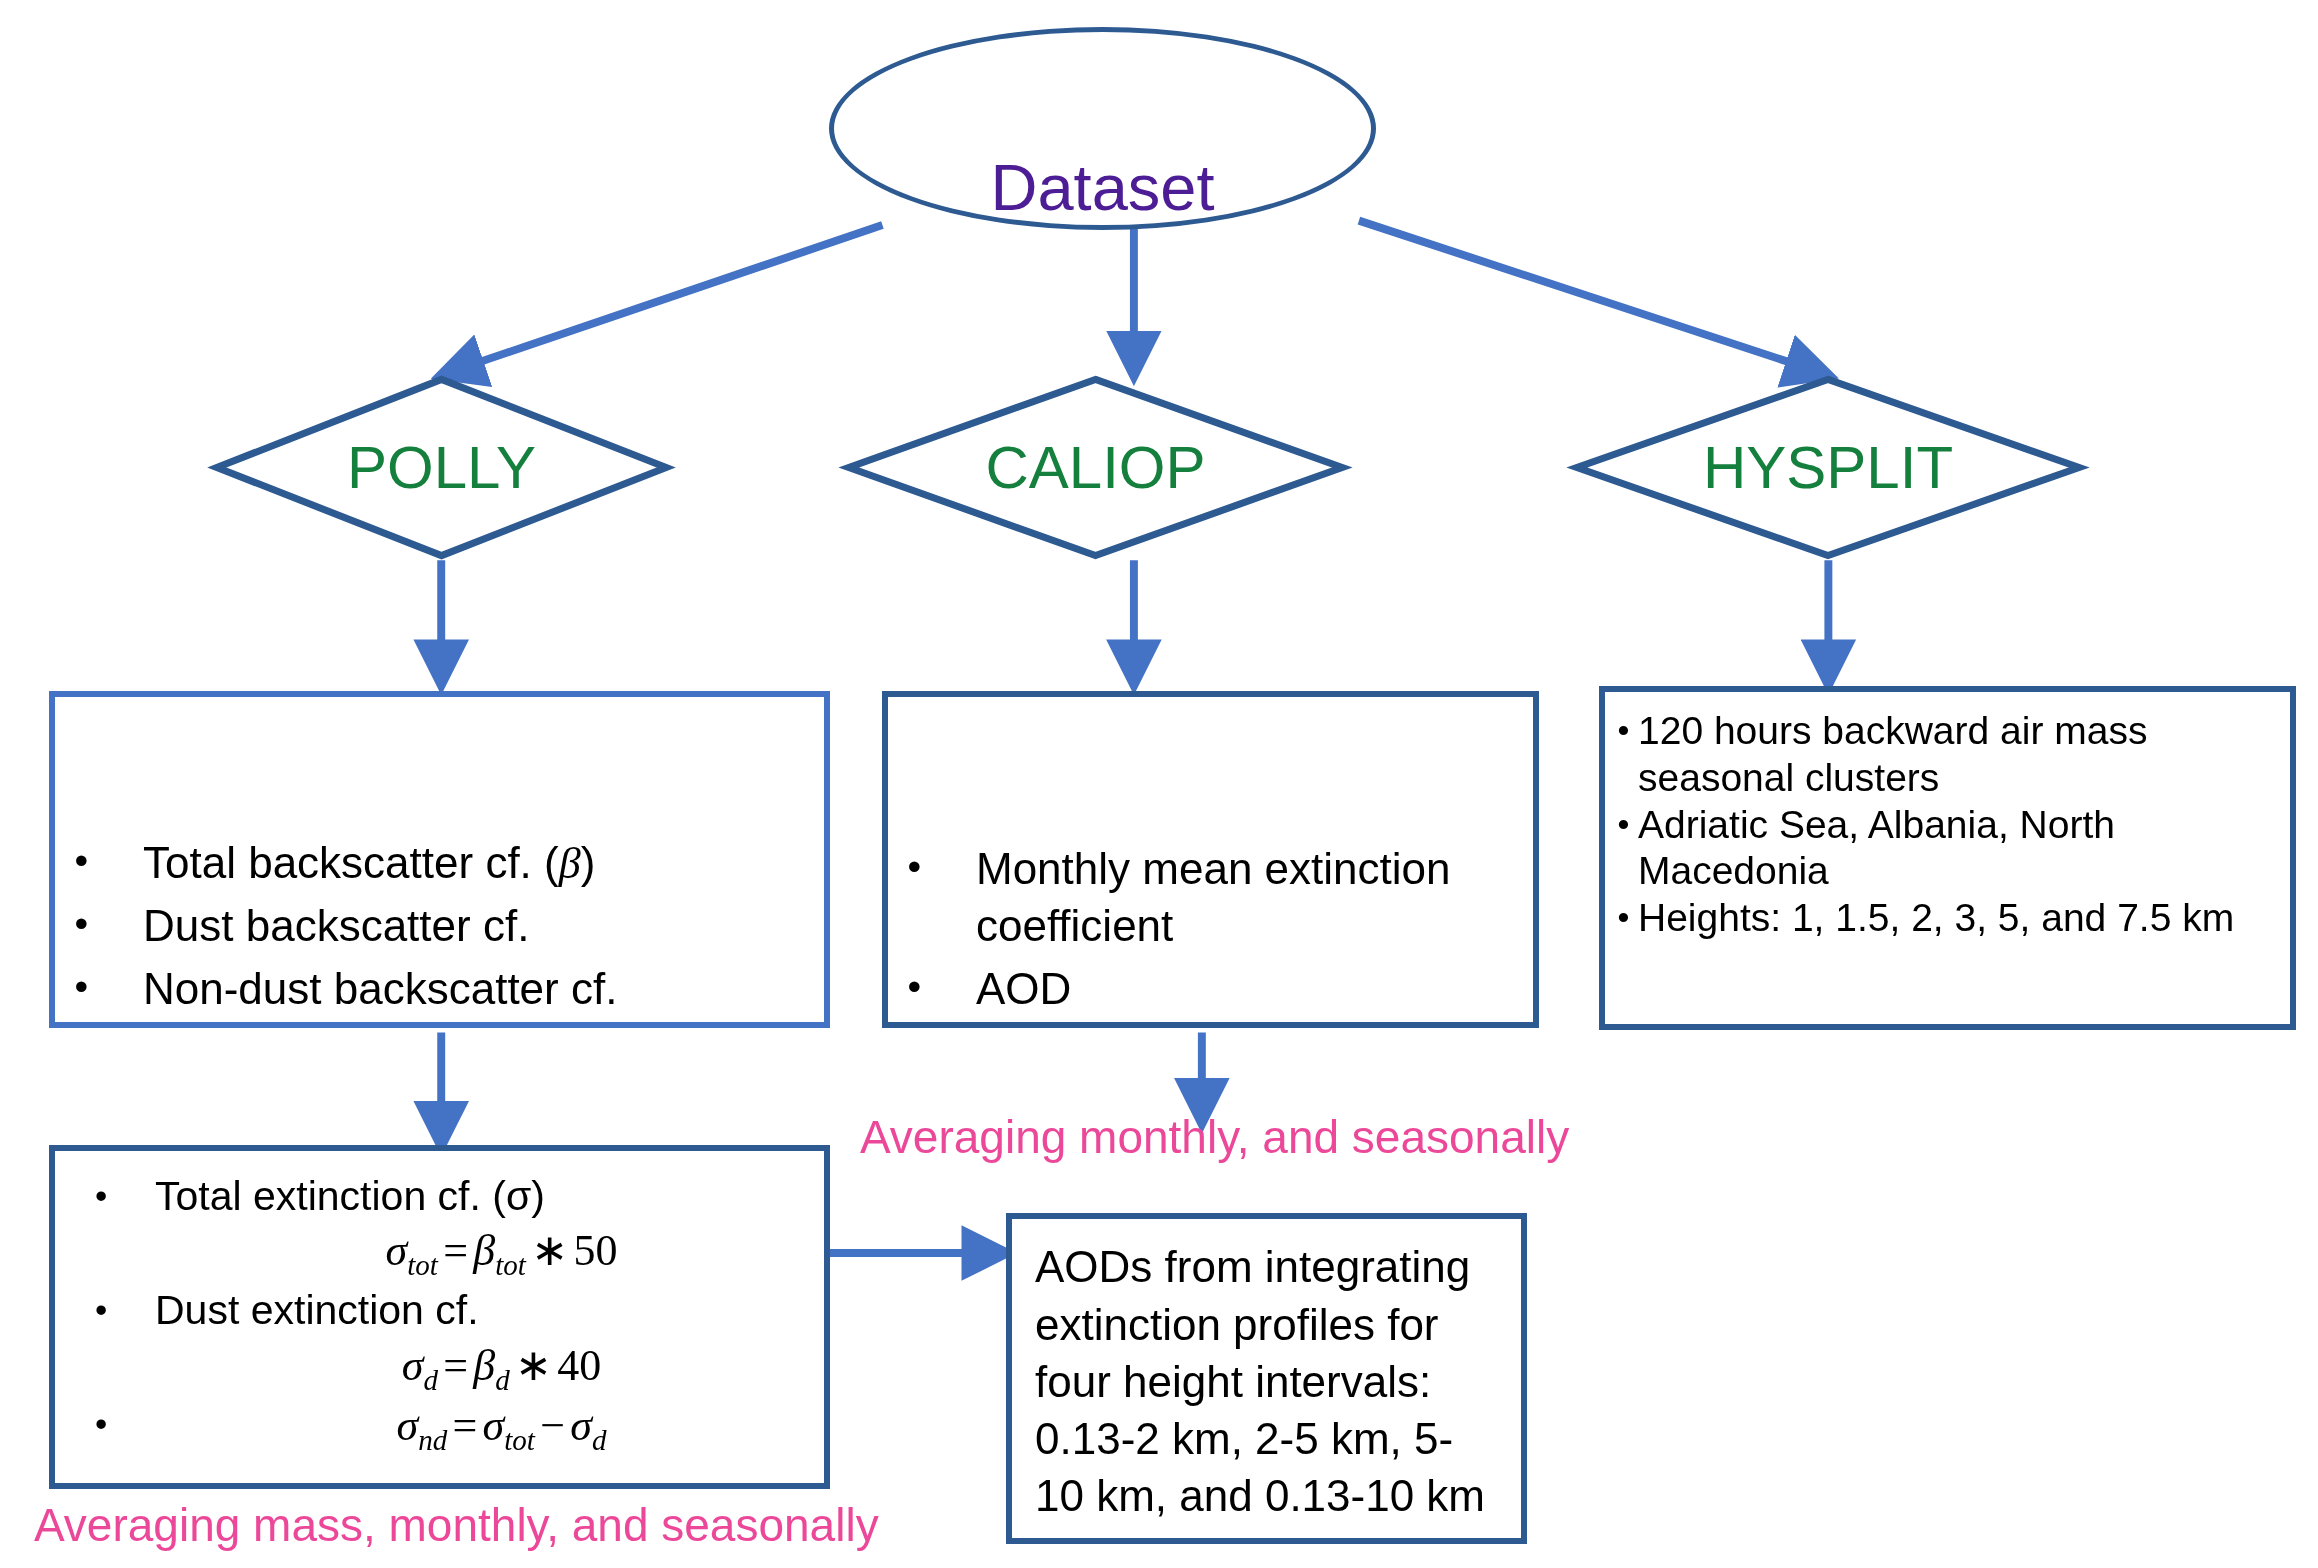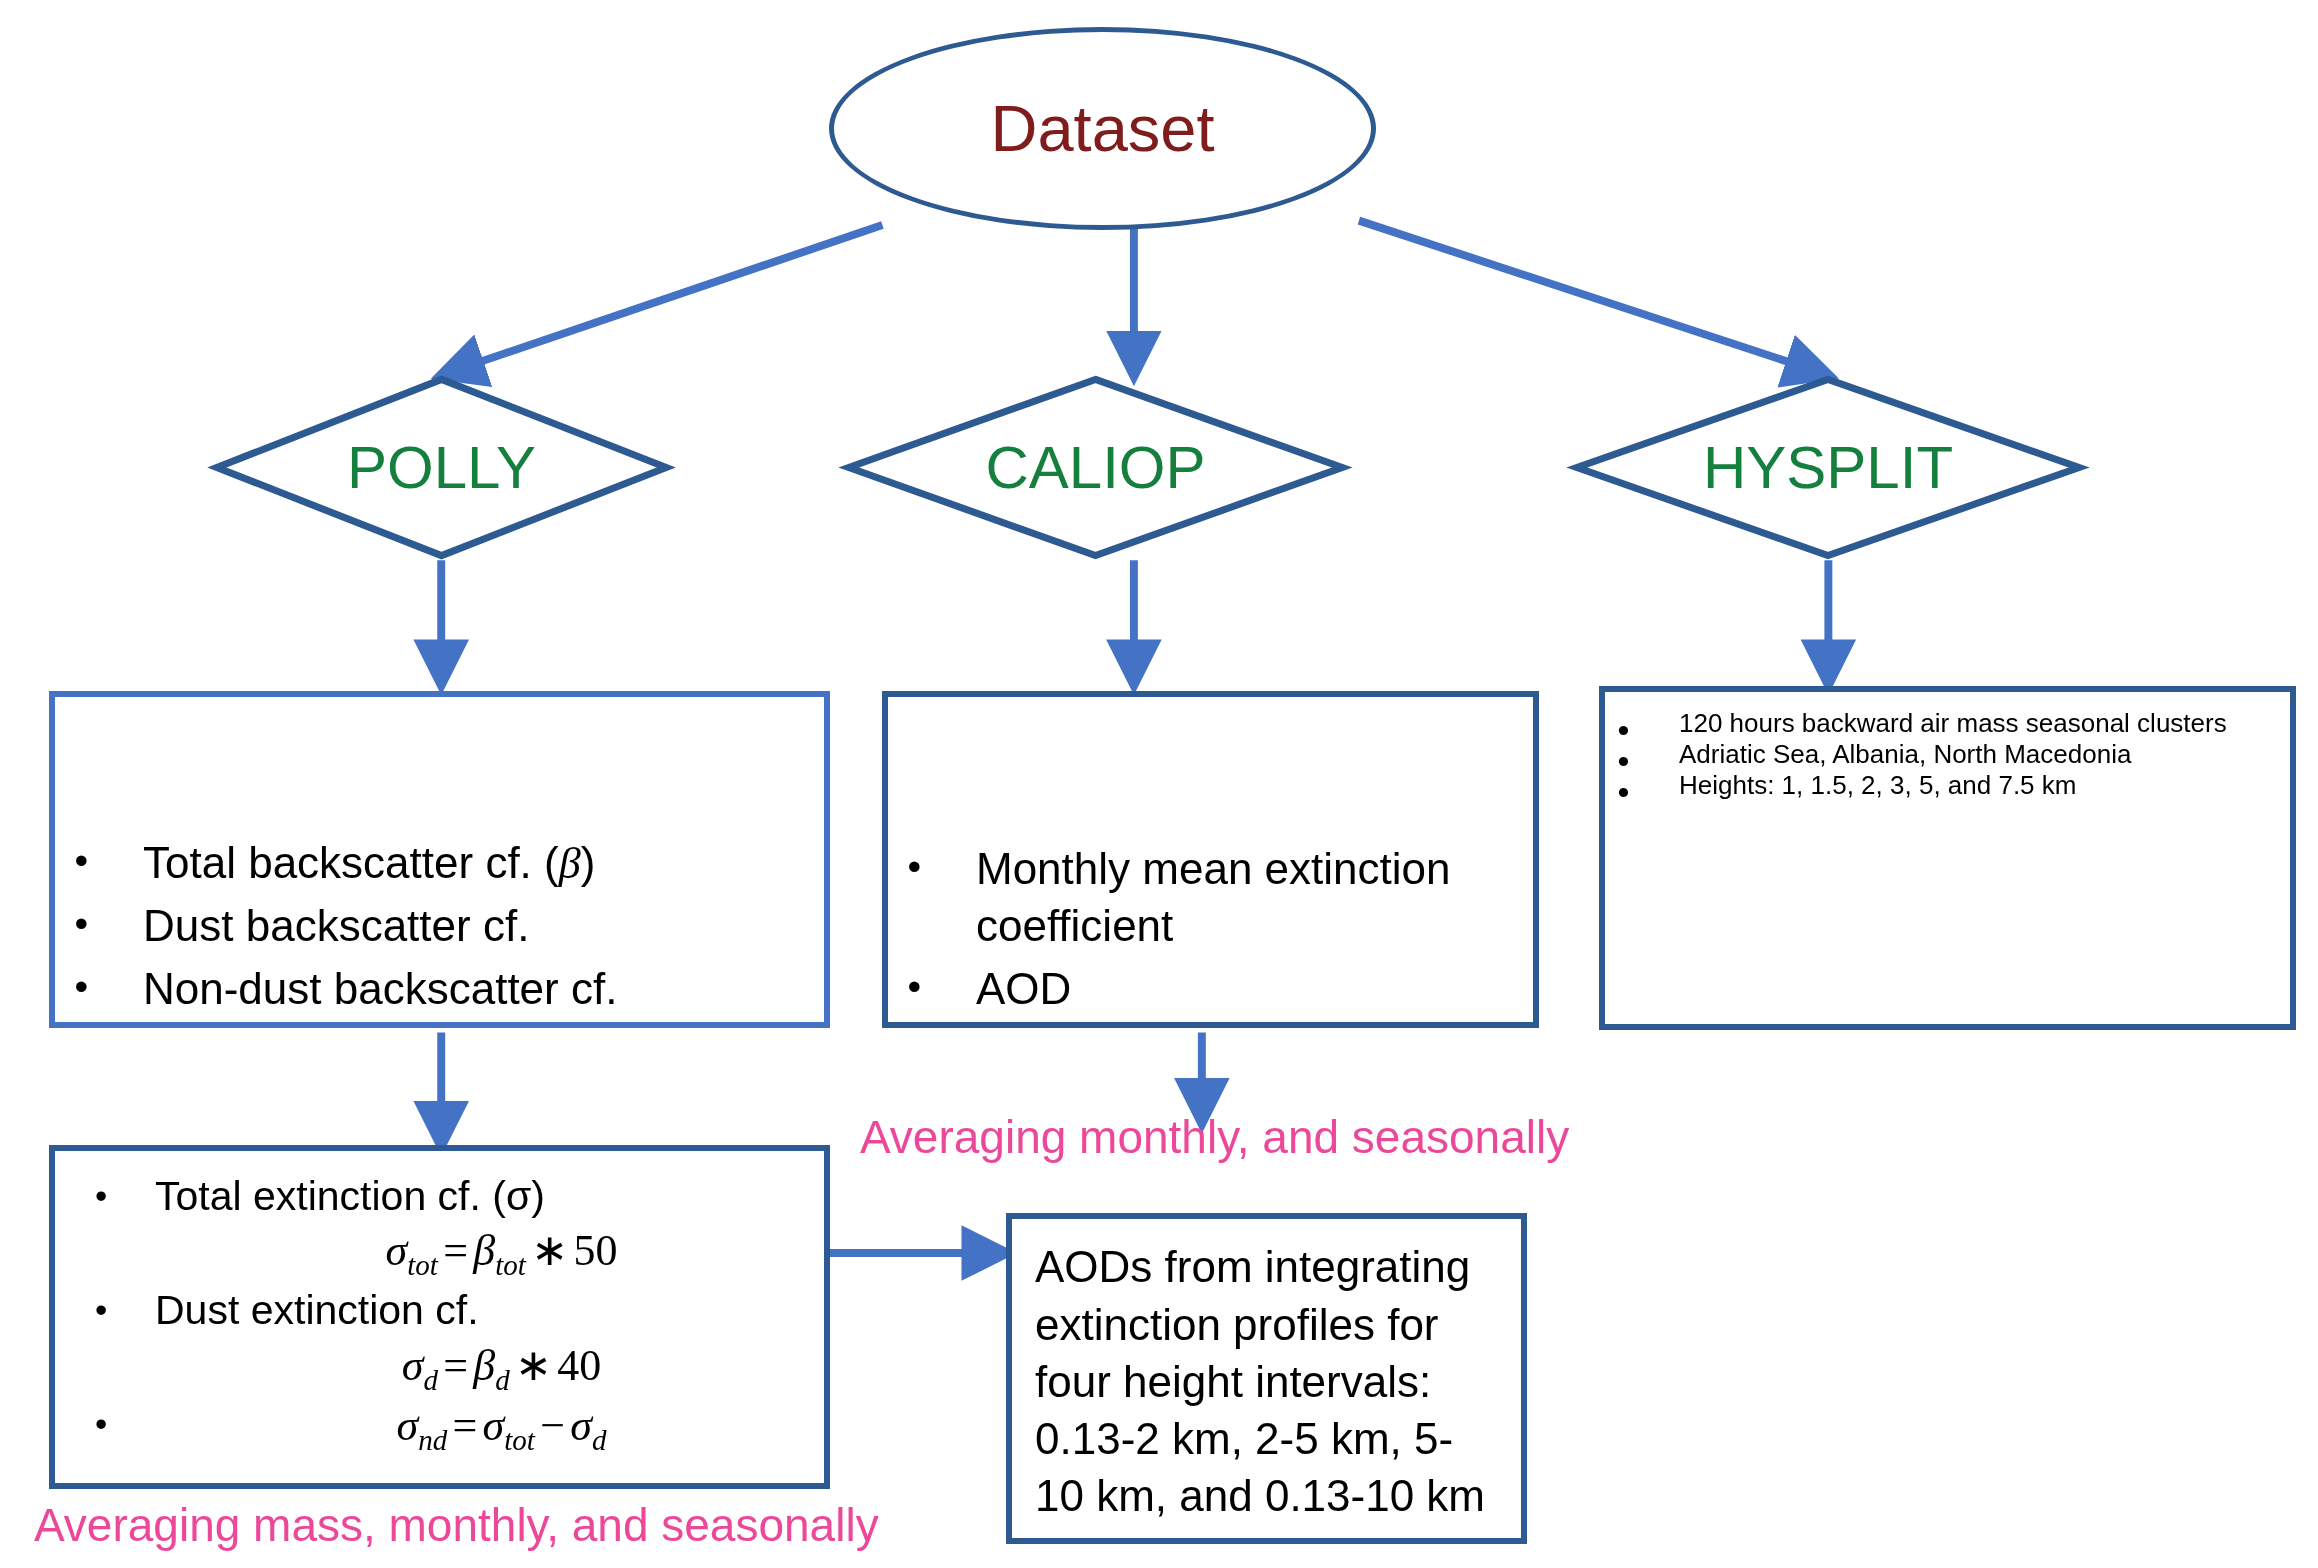--- a/index.html
+++ b/index.html
@@ -31,14 +31,14 @@
   .ellipse {
     position: absolute;
     display: flex;
-    align-items: center;
+    align-items: flex-end;
     justify-content: center;
     box-sizing: border-box;
     border: 5.3px solid #2E5A92;
     border-radius: 50%;
     background: #ffffff;
     font-size: 65px;
-    color: #7f1d1d;
+    color: #4c1d95;
     z-index: 3;
   }
 

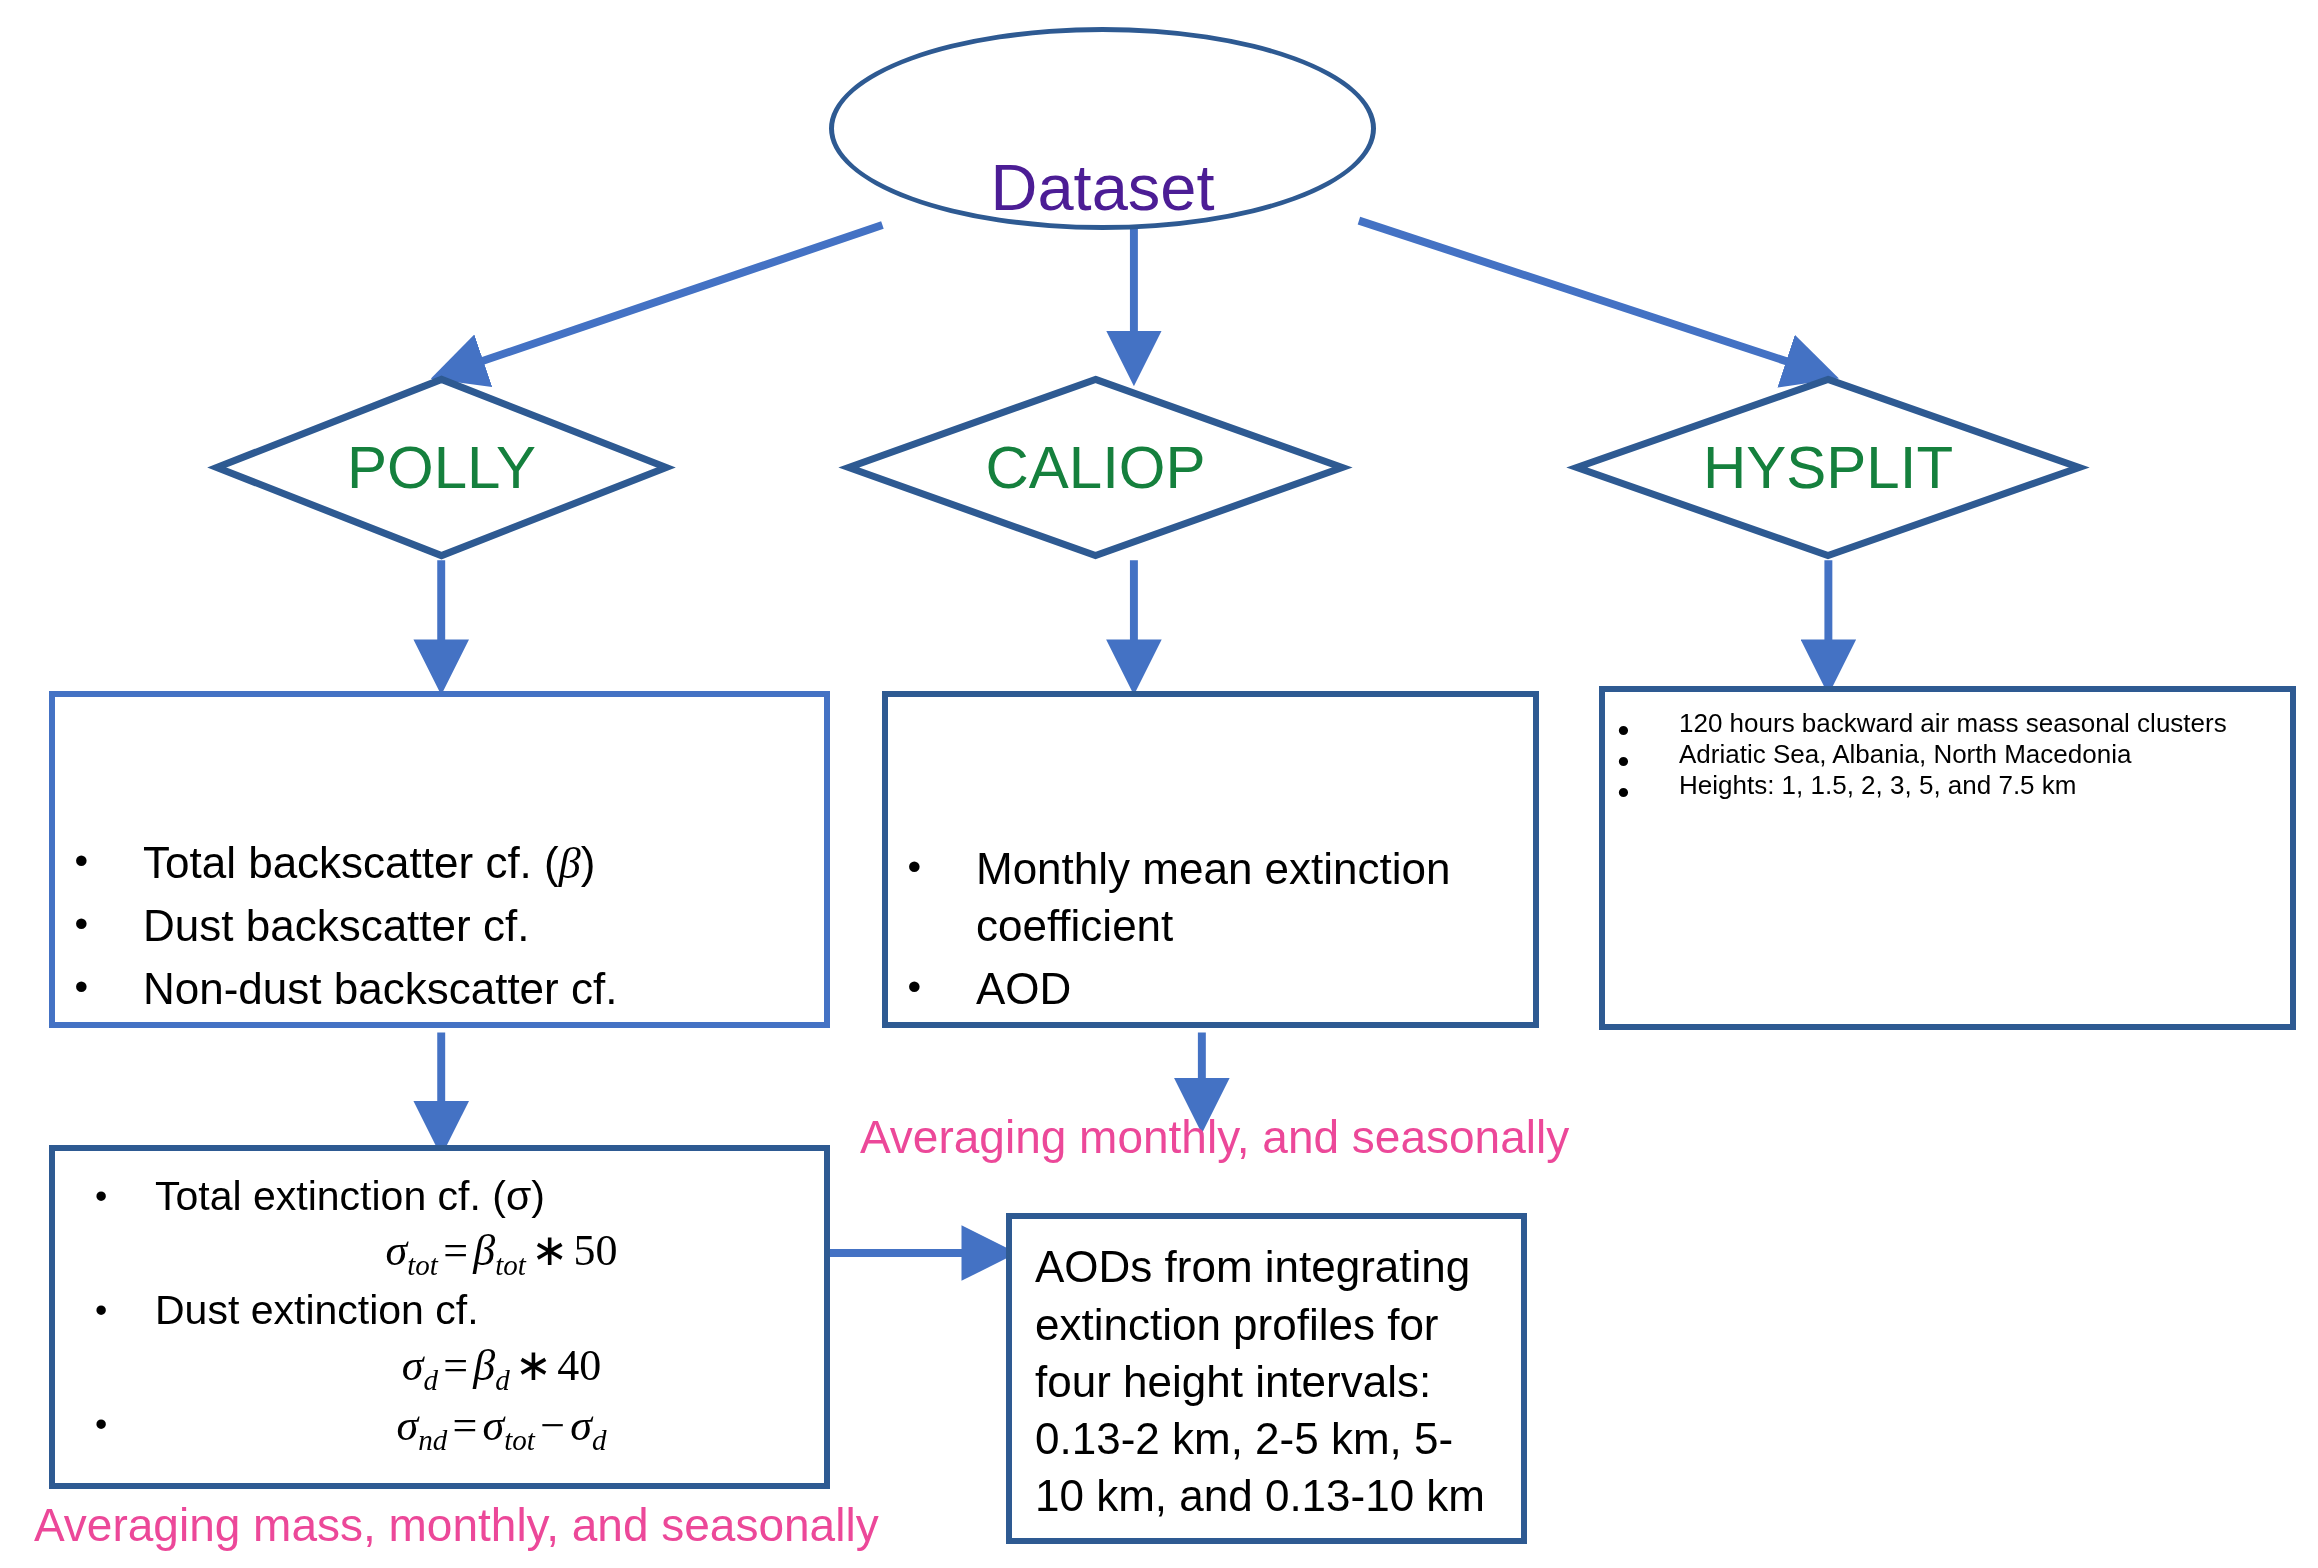--- a/index.html
+++ b/index.html
@@ -119,9 +119,9 @@
     font-size: 35px;
   }
   ul.bullets.compact > li {
-    font-size: 26px;
+    font-size: 39px;
     line-height: 1.20;
-    padding-left: 74px;
+    padding-left: 33px;
     margin-bottom: 0;
   }
   ul.bullets.compact > li:before {

